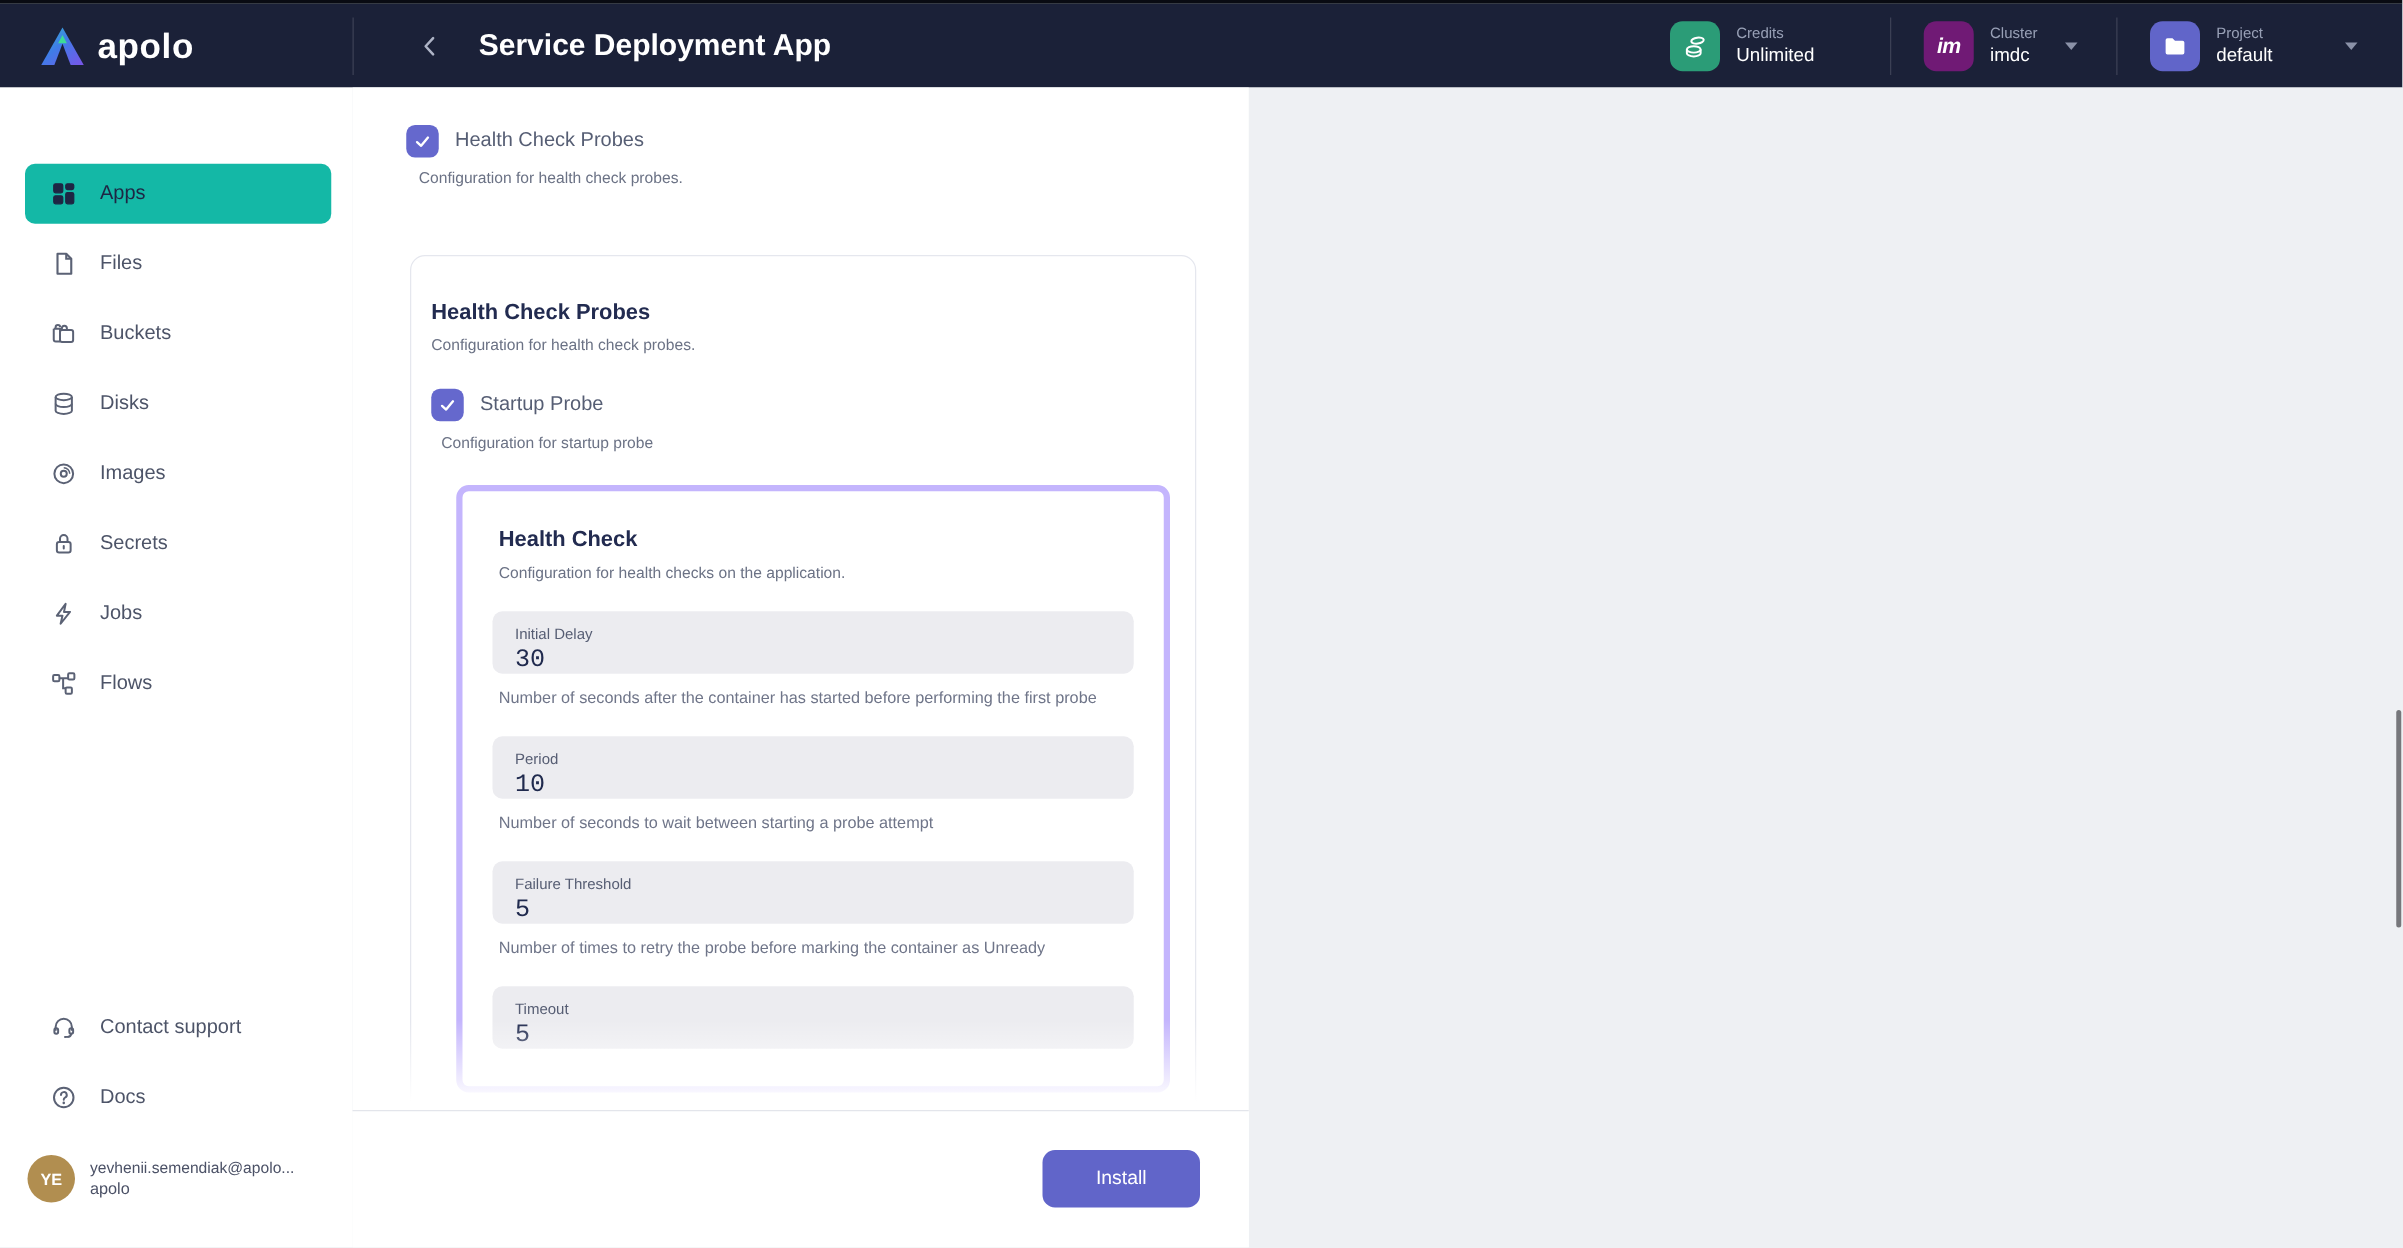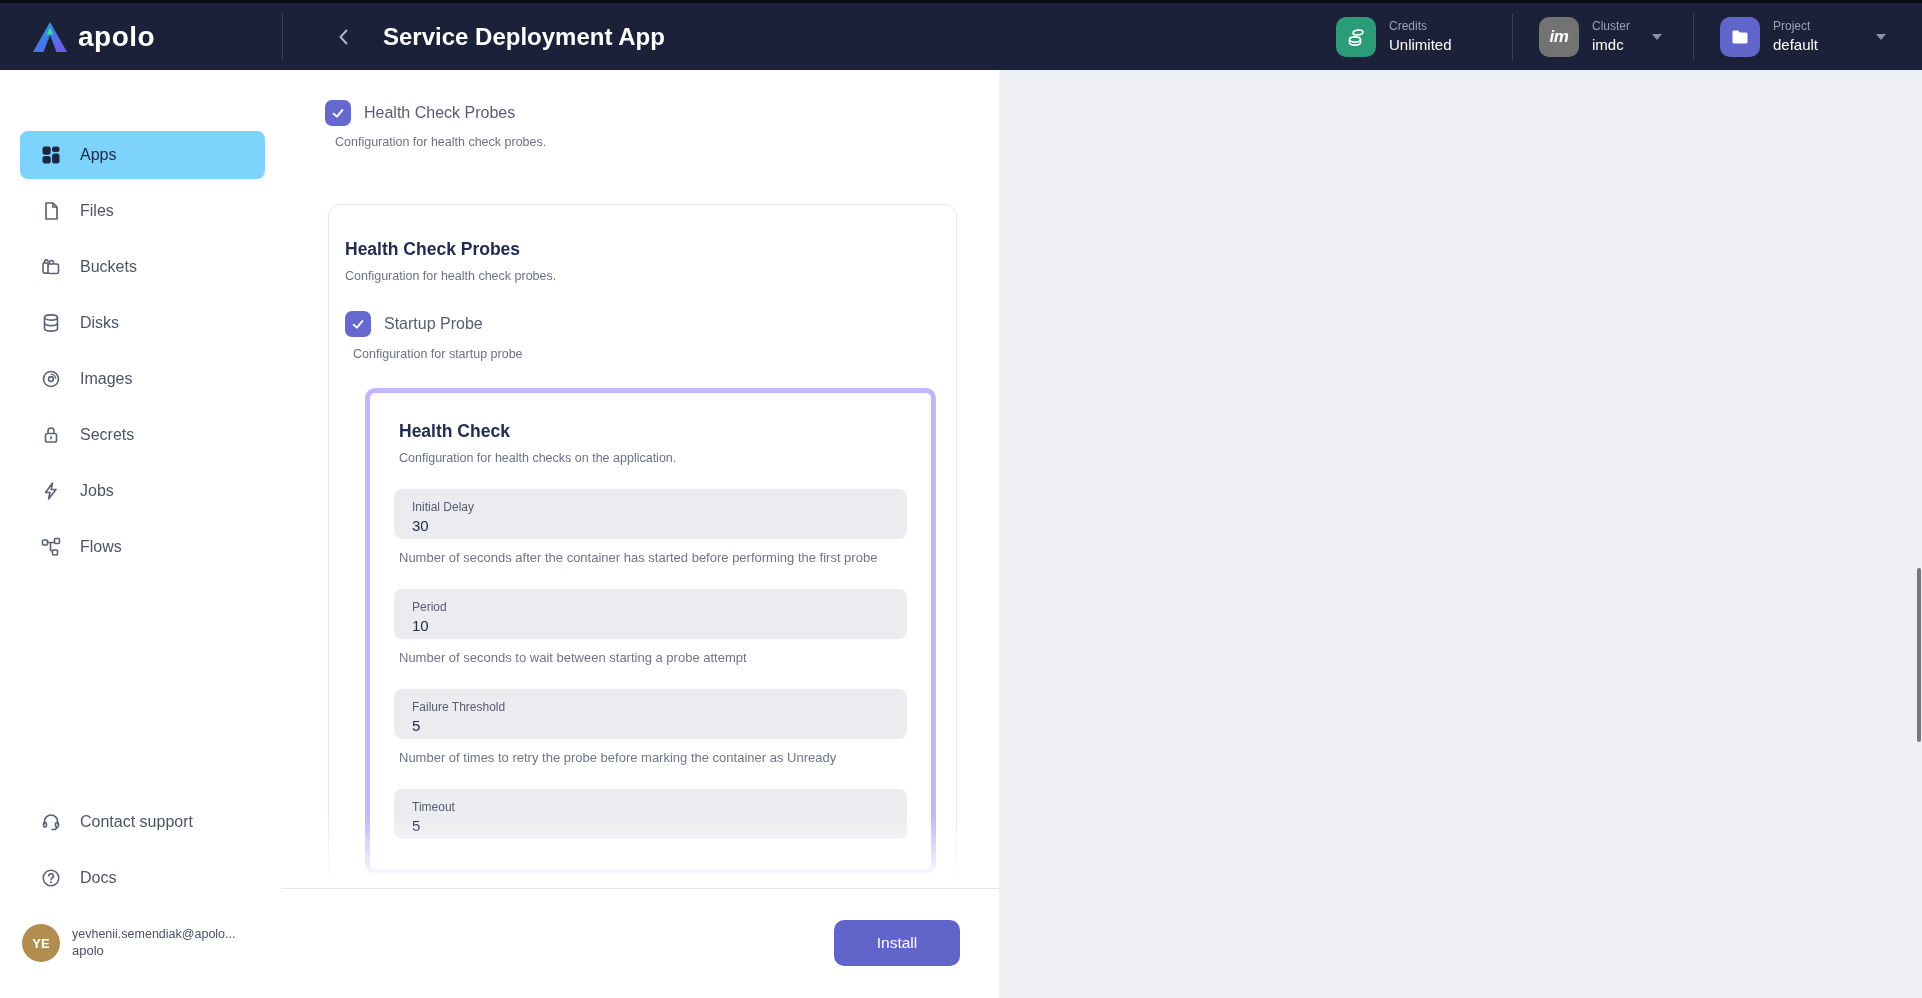--- a/index.html
+++ b/index.html
@@ -22,7 +22,7 @@
   .hw-icon { width:40px; height:40px; border-radius:10px; display:flex; align-items:center;
     justify-content:center; margin-right:13px; flex:0 0 auto; }
   .hw-credits { background:#2b9c77; }
-  .hw-cluster { background:#737373; }
+  .hw-cluster { background:#701a75; }
   .hw-project { background:#6165c9; }
   .hw-texts { line-height:1.25; }
   .hw-label { font-size:12px; color:#98a0b6; }

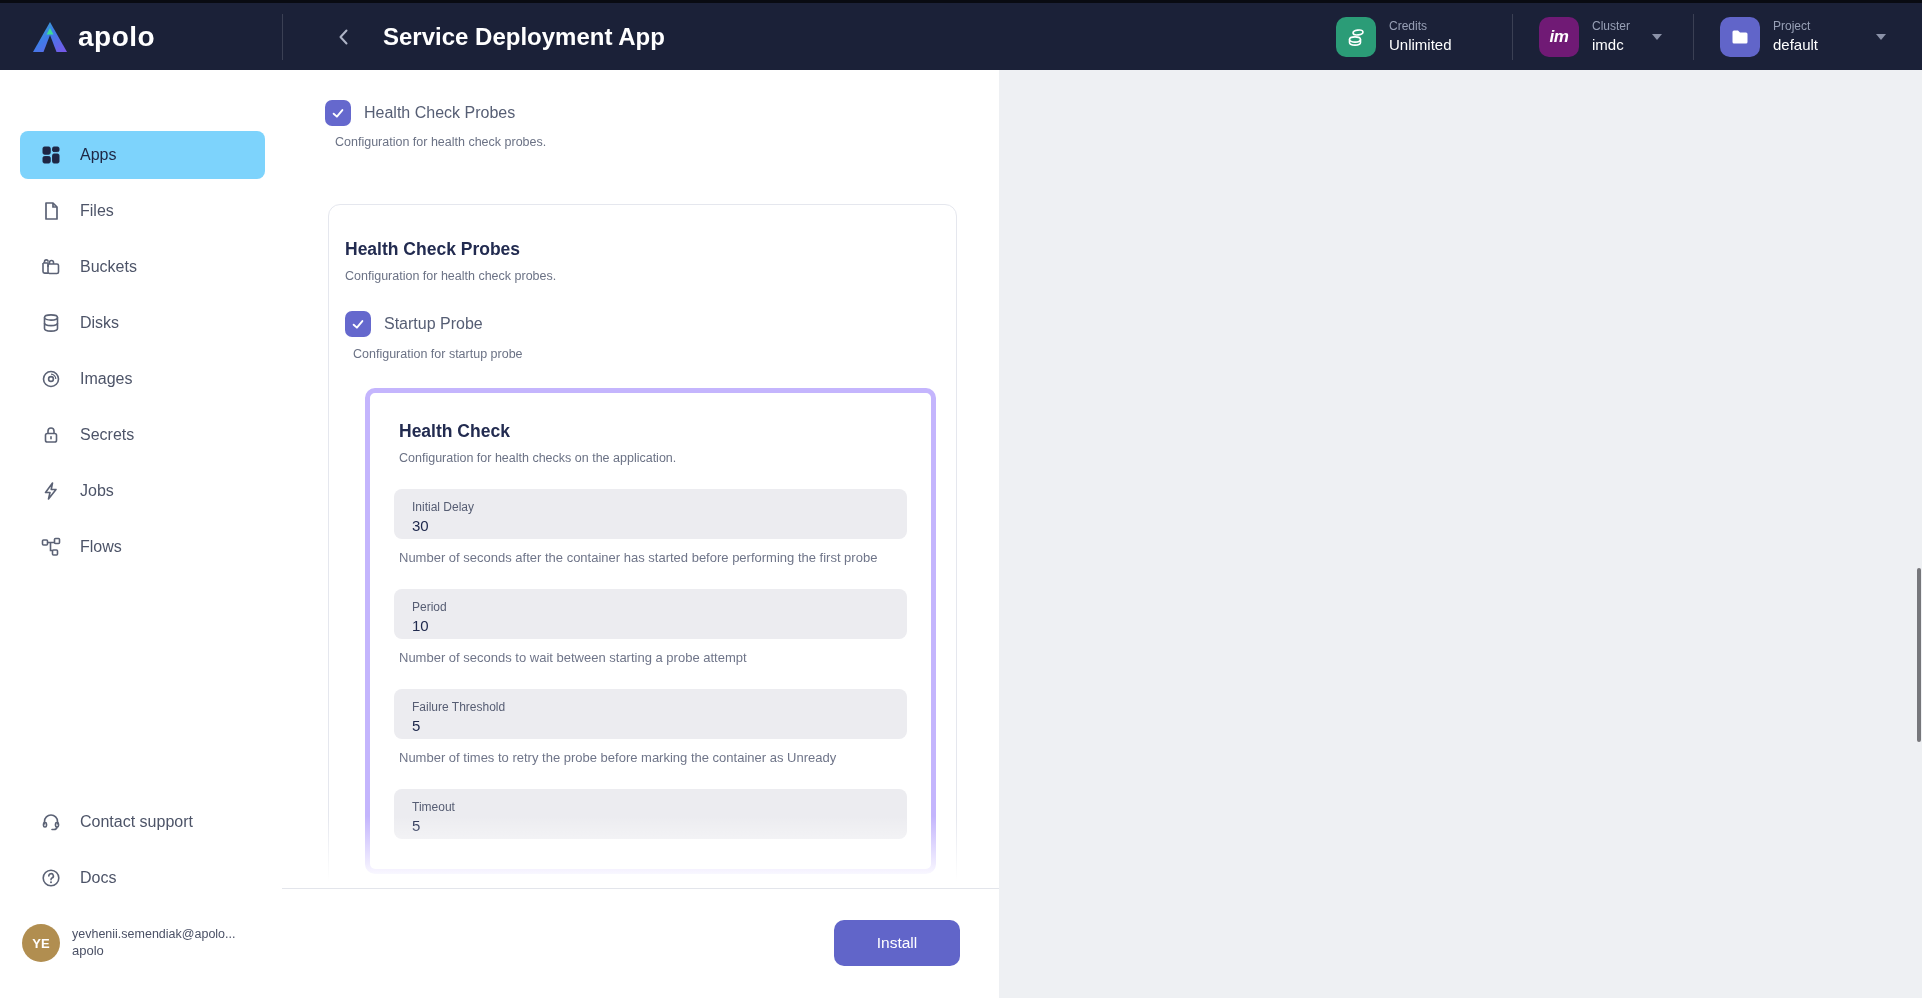--- a/index.html
+++ b/index.html
@@ -41,7 +41,7 @@
     padding:61px 0 36px; flex:0 0 auto; }
   .side-item { height:48px; margin:0 17px 8px 20px; border-radius:8px; display:flex;
     align-items:center; padding-left:20px; cursor:pointer; }
-  .side-item.active { background:#7dd3fc; }
+  .side-item.active { background:#14b8a6; }
   .side-item .lbl { margin-left:18px; font-size:16px; color:#4d5468; }
   .side-item.active .lbl { color:#1e2644; font-weight:500; }
   .side-item svg { stroke:#5b6275; }

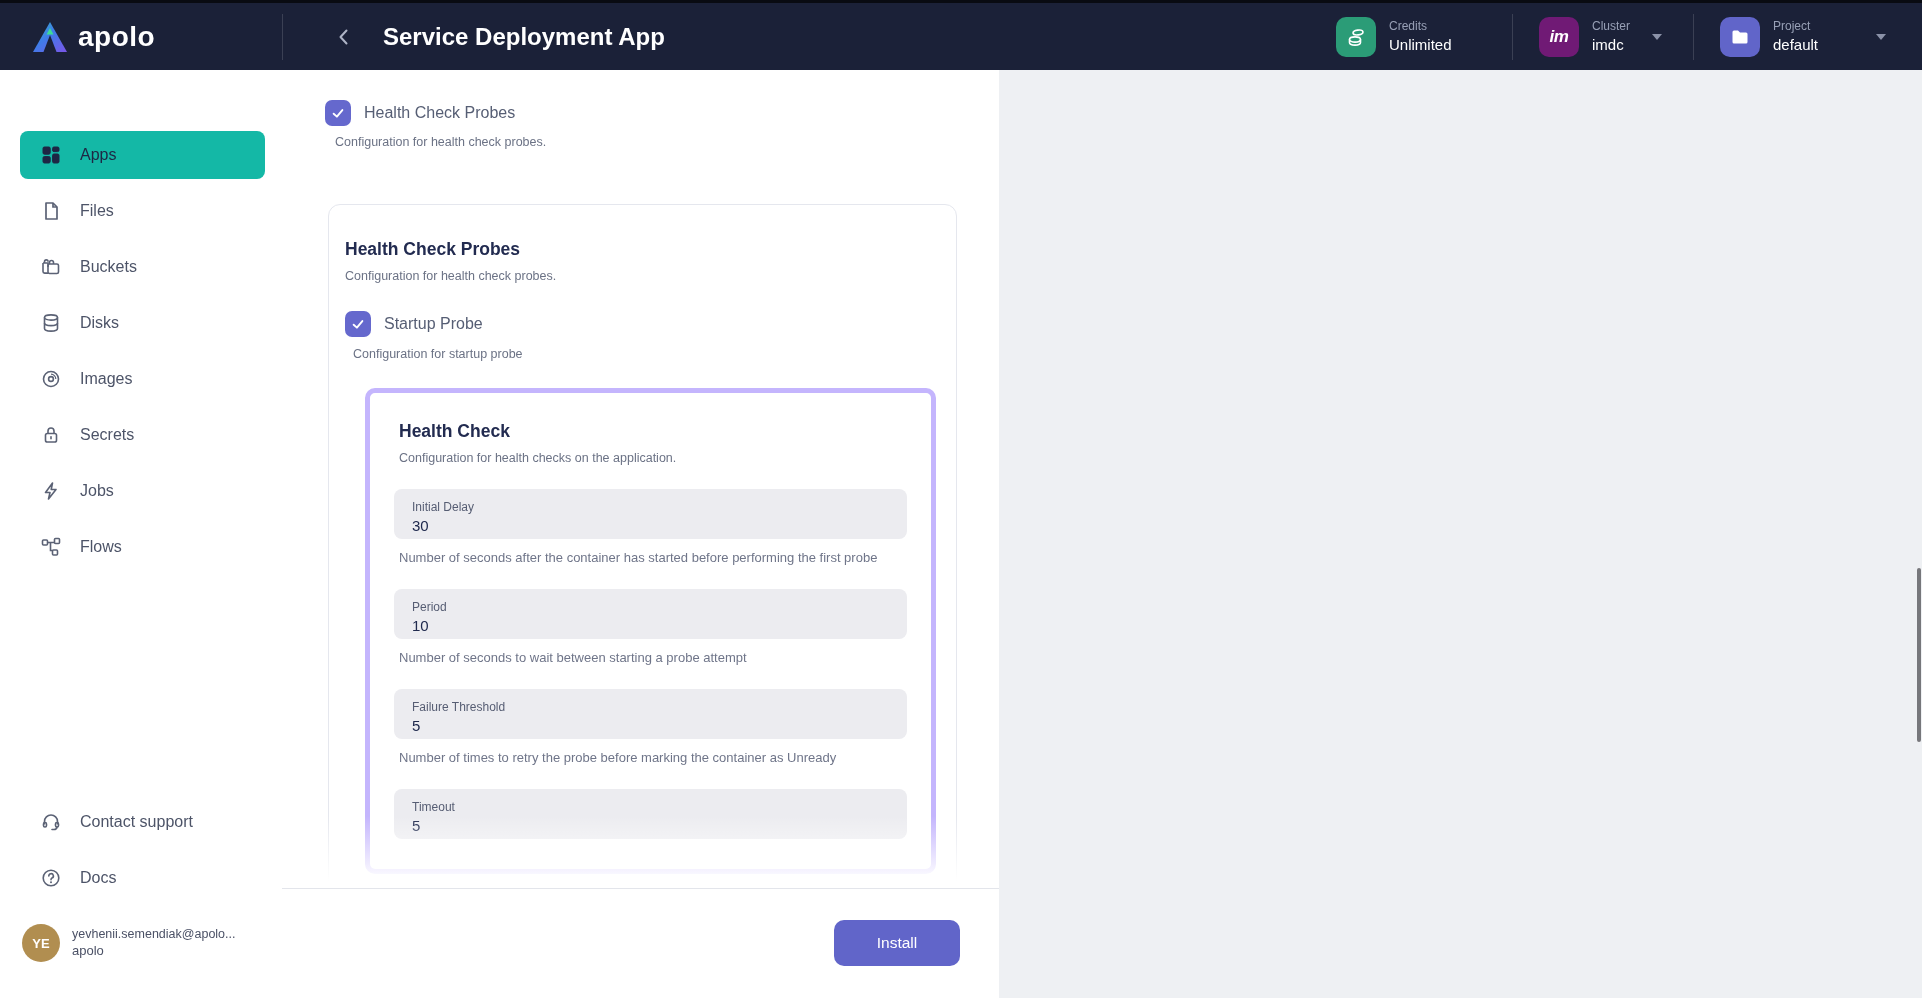--- a/index.html
+++ b/index.html
@@ -86,7 +86,7 @@
   .field-group { margin-top:24px; }
   .field { background:#ececf0; border-radius:8px; height:50px; padding:11px 18px 0; cursor:text; }
   .field-label { font-size:12px; color:#565d73; }
-  .field-value { font-size:15px; color:#202a4e; margin-top:3px; font-weight:500; }
+  .field-value { font-size:20px; color:#202a4e; margin-top:3px; font-weight:500;font-family:Liberation Mono, monospace; }
   .helper { margin:11px 0 0 5px; font-size:13px; color:#6f7589; }
 
   .footer-bar { height:110px; border-top:1px solid #e3e5eb; position:relative; background:#fff; }

